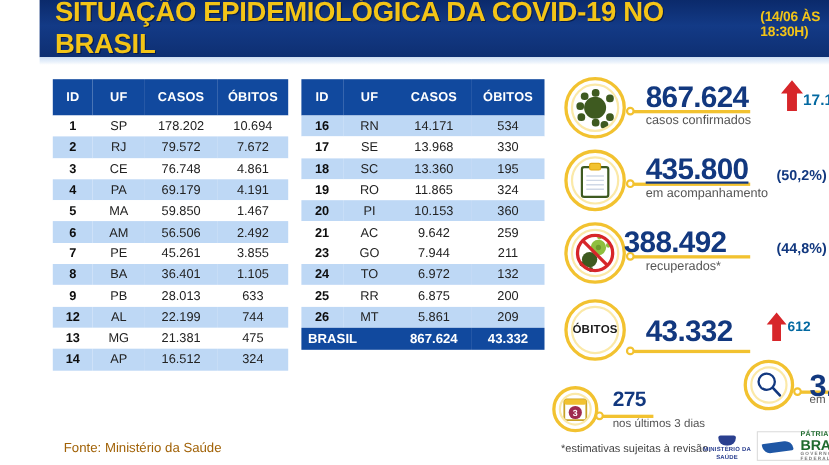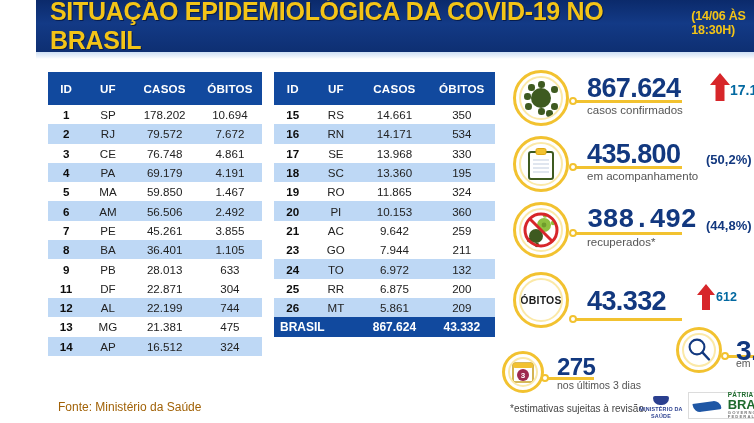--- a/index.html
+++ b/index.html
@@ -254,12 +254,6 @@
       </tr>
     </thead>
     <tbody id="tbody-right">
-        <tr>
-          <td class="c-id col-id">15</td>
-          <td class="c-uf col-uf">RS</td>
-          <td class="c-casos col-casos">14.661</td>
-          <td class="c-obitos col-obitos">350</td>
-        </tr>
         <tr class="alt">
           <td class="c-id col-id">16</td>
           <td class="c-uf col-uf">RN</td>

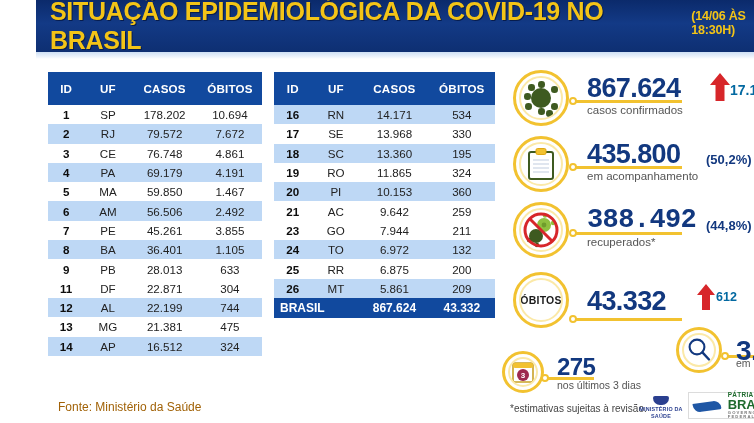--- a/index.html
+++ b/index.html
@@ -358,7 +358,7 @@
   <div class="connector" style="left:540px; top:166px; width:106px;">
     <div class="knob"></div>
   </div>
-  <div class="big-num" style="left:551px; top:139px;">435.800</div>
+  <div class="big-num" style="left:551px; top:139px;text-decoration:underline;">435.800</div>
   <div class="pct" style="left:670px; top:152px;">(50,2%)</div>
   <div class="stat-label" style="left:551px; top:170px;text-align:right;">em acompanhamento</div>
 

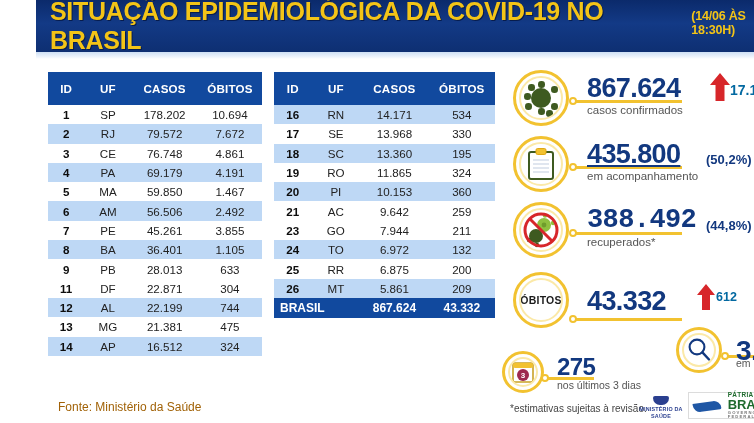--- a/index.html
+++ b/index.html
@@ -378,7 +378,7 @@
   <div class="connector" style="left:540px; top:232px; width:106px;">
     <div class="knob"></div>
   </div>
-  <div class="big-num" style="left:551px; top:205px;font-family:Liberation Mono, monospace;">388.492</div>
+  <div class="big-num" style="left:531px; top:205px;">388.492</div>
   <div class="pct" style="left:670px; top:218px;text-align:right;">(44,8%)</div>
   <div class="stat-label" style="left:551px; top:236px;">recuperados*</div>
 

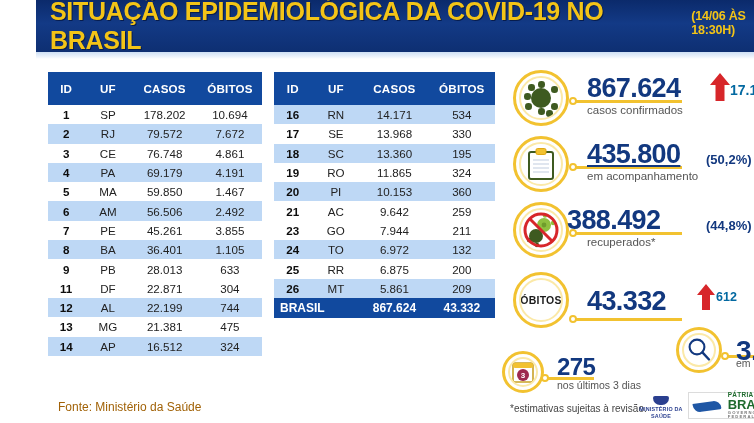--- a/index.html
+++ b/index.html
@@ -216,12 +216,6 @@
           <td class="c-uf col-uf">PB</td>
           <td class="c-casos col-casos">28.013</td>
           <td class="c-obitos col-obitos">633</td>
-        </tr>
-        <tr>
-          <td class="c-id col-id">11</td>
-          <td class="c-uf col-uf">DF</td>
-          <td class="c-casos col-casos">22.871</td>
-          <td class="c-obitos col-obitos">304</td>
         </tr>
         <tr class="alt">
           <td class="c-id col-id">12</td>

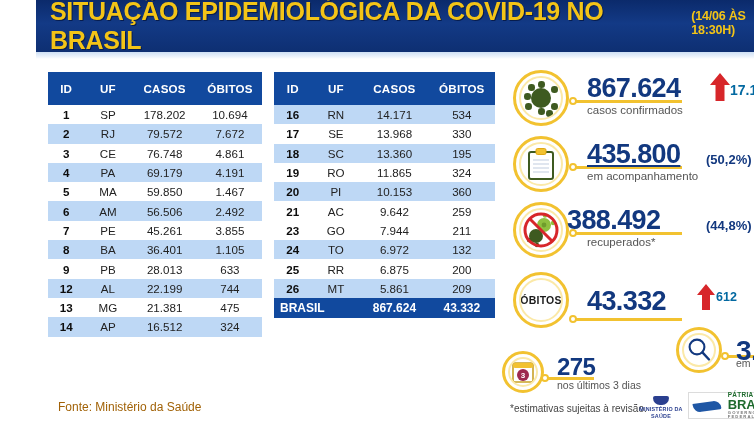--- a/index.html
+++ b/index.html
@@ -399,7 +399,7 @@
   <div class="connector" style="left:512px; top:377px; width:46px;">
     <div class="knob"></div>
   </div>
-  <div class="big-num" style="left:521px; top:353px; font-size:24px;">275</div>
+  <div class="big-num" style="left:521px; top:353px; font-size:19px;">275</div>
   <div class="stat-label" style="left:521px; top:379px; font-size:10.5px;">nos últimos 3 dias</div>
 
   <div class="ring" style="left:640px; top:327px; width:46px; height:46px;">

